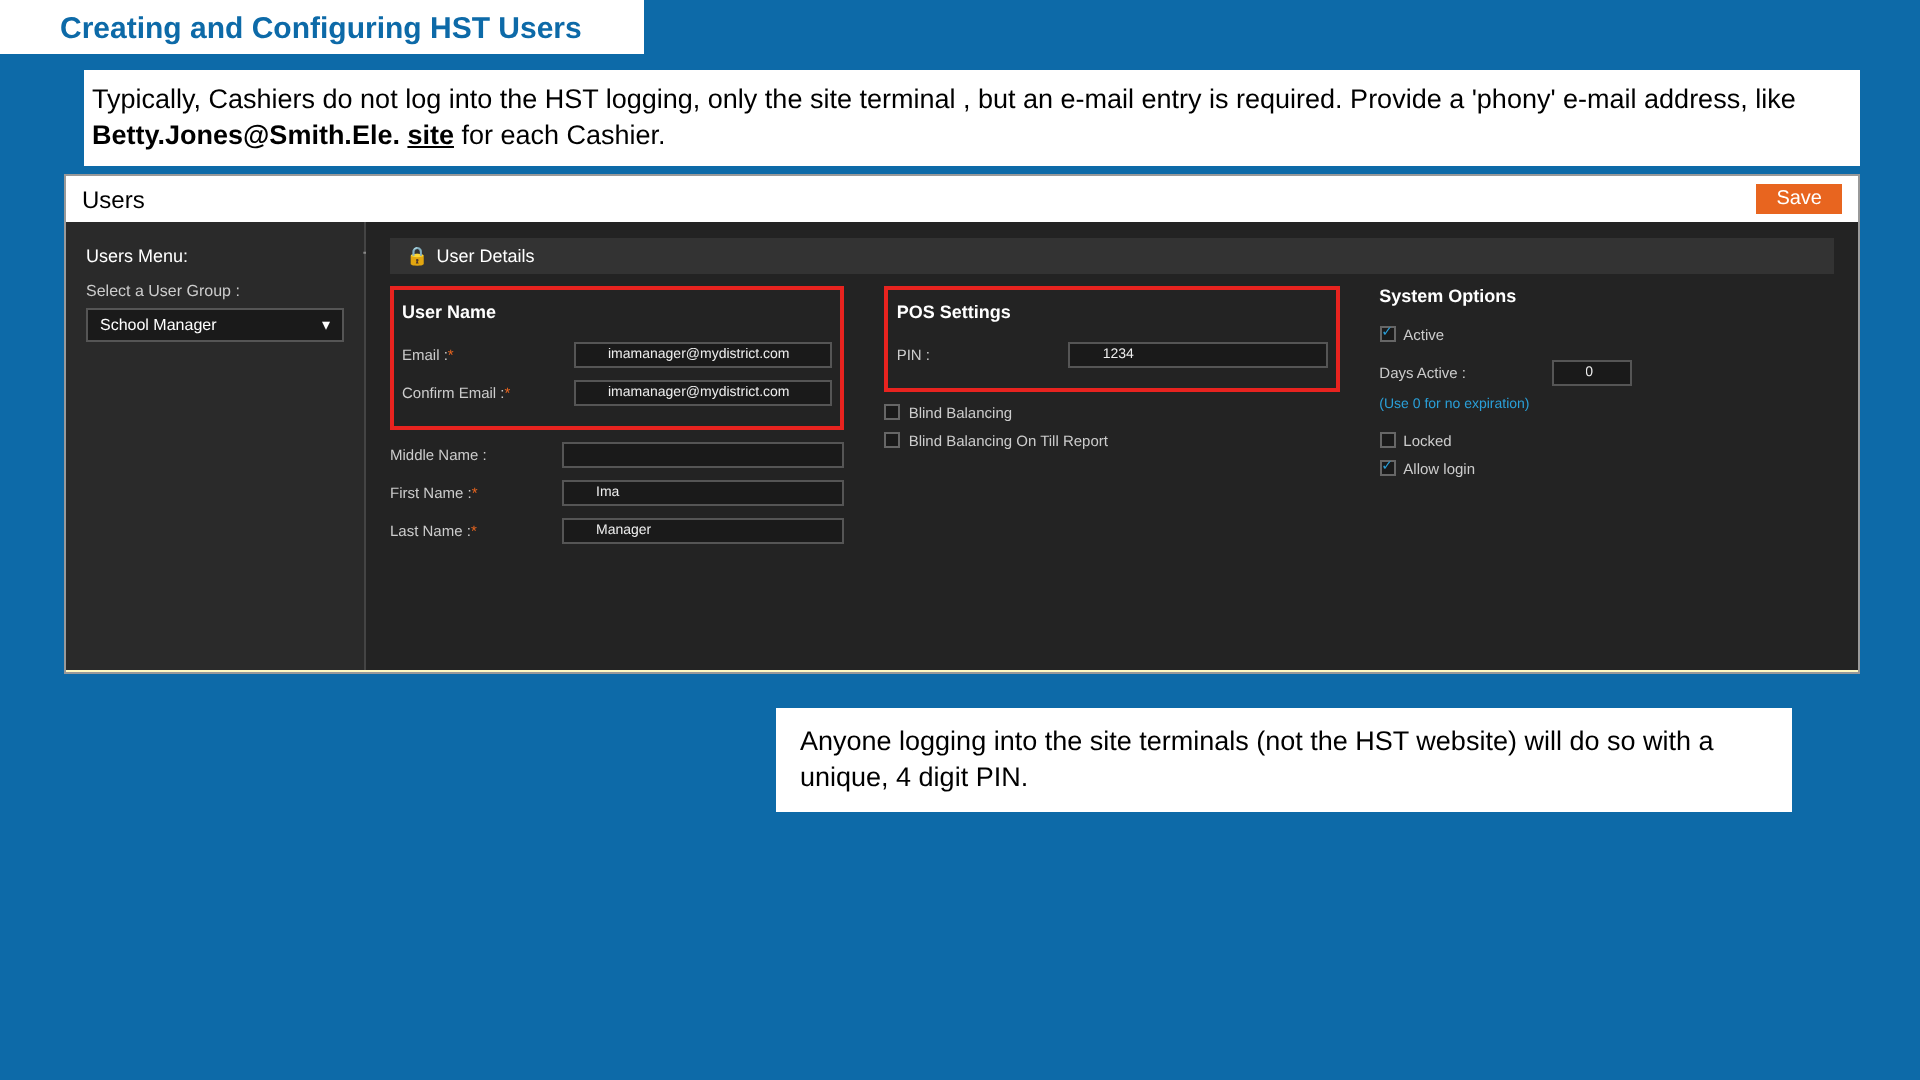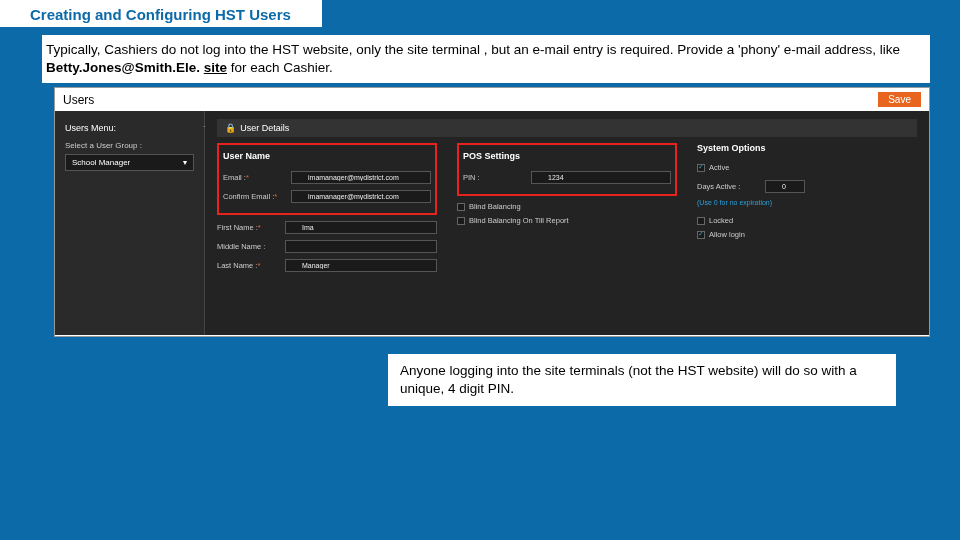--- a/index.html
+++ b/index.html
@@ -44,7 +44,7 @@
   </div>
 
 <div class="subtitle">
-  <span>Typically, Cashiers do not log into the HST website, only the site terminal , but an e-mail entry is required. Provide a 'phony'  e-mail address, like </span><b><span>Betty.Jones@Smith.Ele.</span> <u>site</u></b><span> for each Cashier.</span>
+  <span>Typically, Cashiers do not log into the HST logging, only the site terminal , but an e-mail entry is required. Provide a 'phony'  e-mail address, like </span><b><span>Betty.Jones@Smith.Ele.</span> <u>site</u></b><span> for each Cashier.</span>
 </div>
 
 <div class="app">

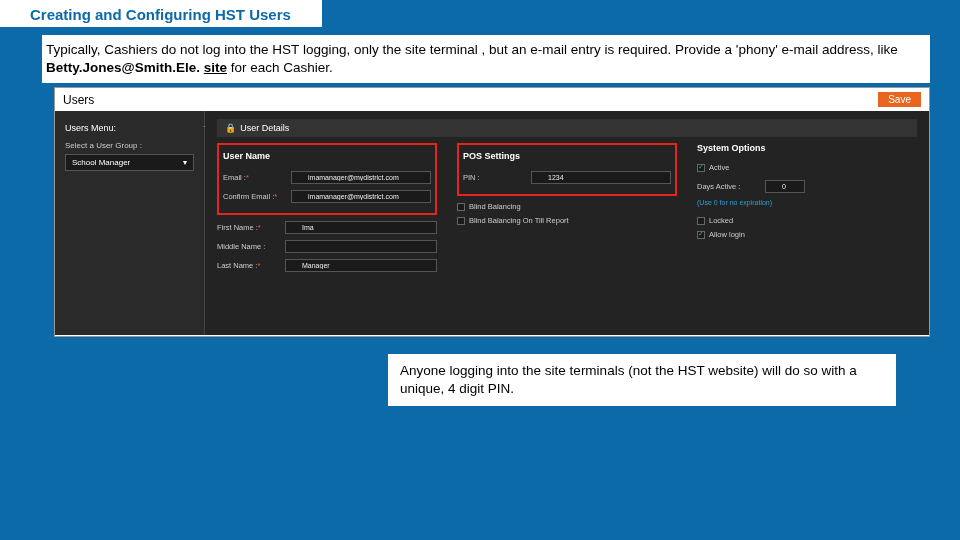--- a/index.html
+++ b/index.html
@@ -8,7 +8,7 @@
 .title-wrap{background:#fff;width:322px;padding:0}
 .subtitle{background:#fff;margin:8px 30px 0 42px;padding:6px 10px 6px 4px;font-size:13.5px;line-height:1.35;color:#000}
 .subtitle u{}
-.app{margin:4px 30px 0 54px;background:#ffffff;border:1px solid #999;position:relative;height:250px}
+.app{margin:4px 30px 0 32px;background:#fef9c3;border:1px solid #999;position:relative;height:250px}
 .app-header{background:#fff;color:#000;font-size:12px;padding:4px 8px;display:flex;justify-content:space-between;align-items:center}
 .save-btn{background:#e8651f;color:#fff;font-size:10px;padding:2px 10px;border:none}
 .app-body{background:#232323;color:#ccc;font-size:9px;display:flex;padding:0;height:calc(100% - 24px)}

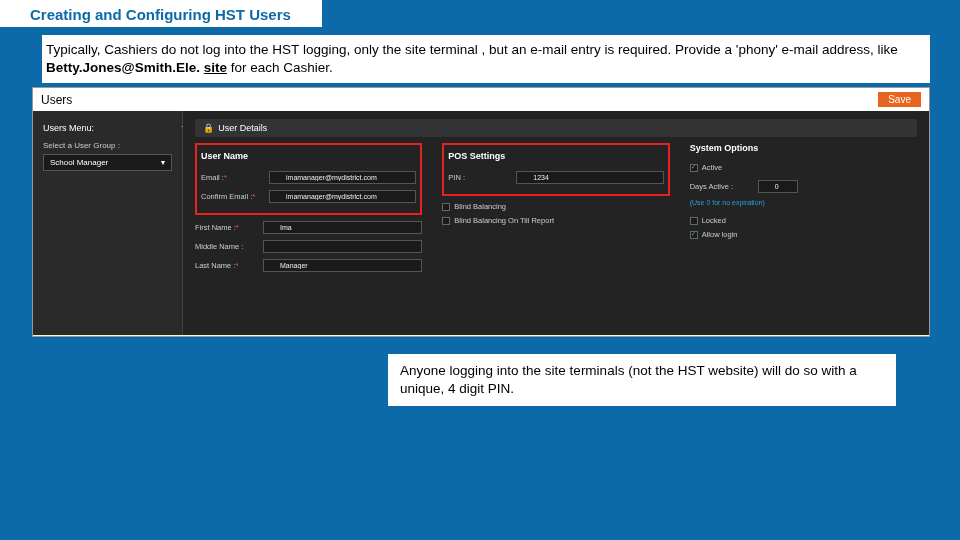--- a/index.html
+++ b/index.html
@@ -30,7 +30,7 @@
 .field-label{font-size:7.5px;color:#ccc;width:62px}
 .req{color:#e8651f}
 .field-input{background:#1a1a1a;border:1px solid #555;color:#eee;font-size:7px;padding:2px 16px;flex:1;min-width:0}
-.chk{display:flex;align-items:center;gap:4px;font-size:7.5px;color:#ccc;margin-bottom:5px}
+.chk{display:flex;align-items:flex-start;gap:4px;font-size:7.5px;color:#ccc;margin-bottom:5px}
 .chk-box{width:8px;height:8px;border:1px solid #666;background:#1a1a1a;display:inline-block;position:relative}
 .chk-box.checked::after{content:"✓";color:#2a9fd8;font-size:7px;position:absolute;top:-2px;left:0}
 .hint{color:#2a9fd8;font-size:7px;margin-top:2px}

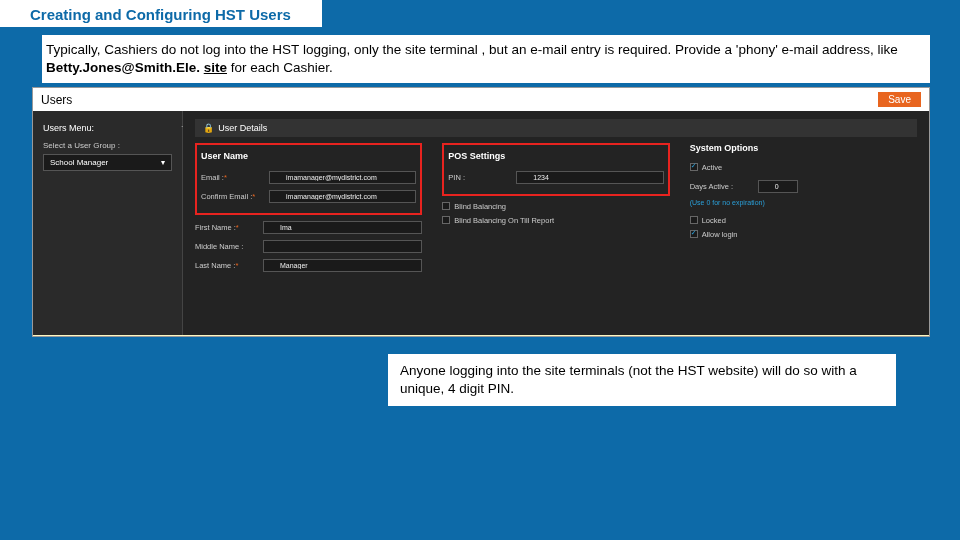--- a/index.html
+++ b/index.html
@@ -26,7 +26,7 @@
 .col{flex:1}
 .section-title{color:#fff;font-size:9px;font-weight:bold;margin-bottom:8px;padding-bottom:2px}
 .redbox{border:2px solid #e8231f;padding:6px 4px 4px;margin-bottom:6px}
-.field{display:flex;align-items:center;margin-bottom:6px;gap:6px}
+.field{display:flex;align-items:center;margin-bottom:6px;gap:24px}
 .field-label{font-size:7.5px;color:#ccc;width:62px}
 .req{color:#e8651f}
 .field-input{background:#1a1a1a;border:1px solid #555;color:#eee;font-size:7px;padding:2px 16px;flex:1;min-width:0}

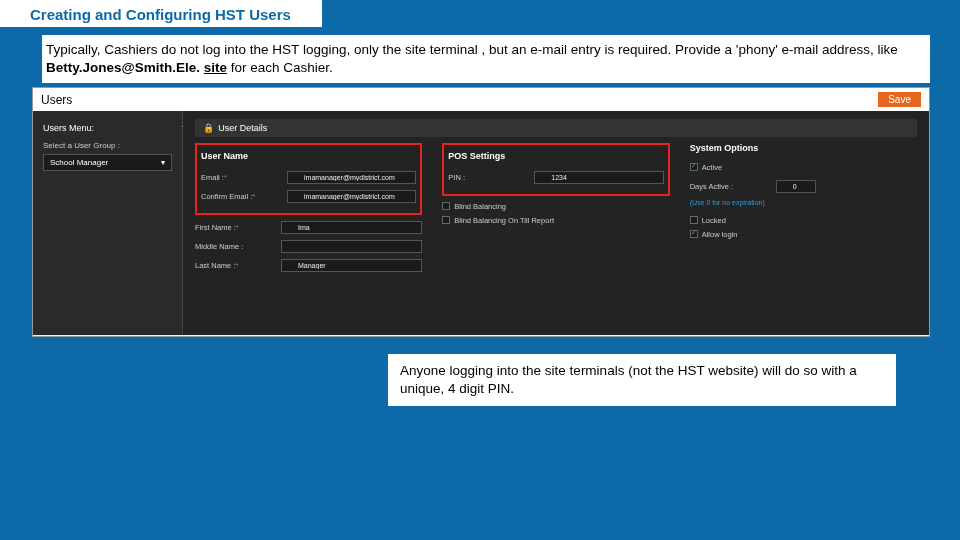--- a/index.html
+++ b/index.html
@@ -84,12 +84,12 @@
             </div>
           </div>
           <div class="field">
+            <span class="field-label">Middle Name :</span>
+            <input class="field-input" style="">
+          </div>
+          <div class="field">
             <span class="field-label"><span>First Name :</span><span class="req">*</span></span>
             <input class="field-input" value="Ima" style="">
-          </div>
-          <div class="field">
-            <span class="field-label">Middle Name :</span>
-            <input class="field-input" style="">
           </div>
           <div class="field">
             <span class="field-label"><span>Last Name :</span><span class="req">*</span></span>

